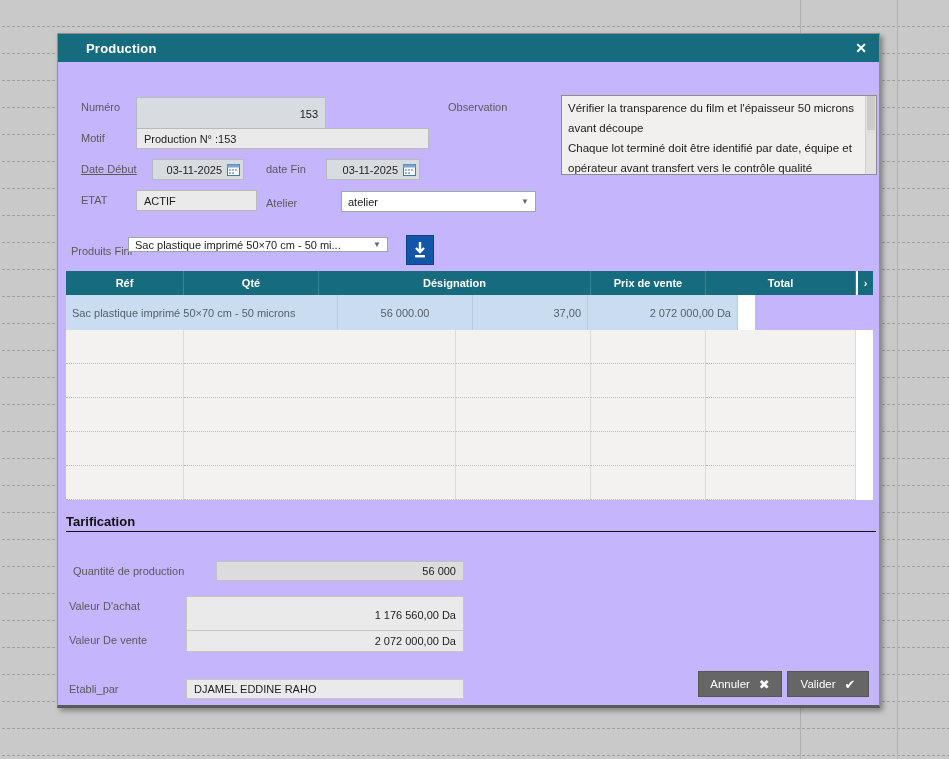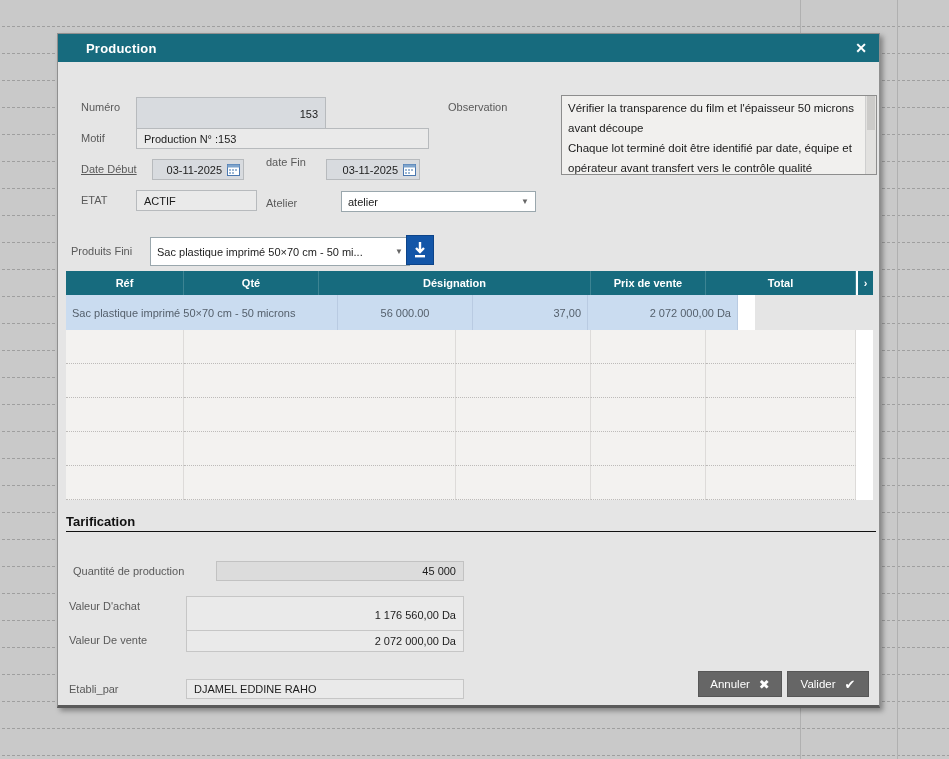--- a/index.html
+++ b/index.html
@@ -18,7 +18,7 @@
 
   .dialog {
     position:absolute; left:57px; top:33px; width:823px; height:675px;
-    background:#e5e5e5; border:1px solid #8f8f8f; border-bottom:3px solid #5a5a5a;
+    background:#c4b5fd; border:1px solid #8f8f8f; border-bottom:3px solid #5a5a5a;
     box-shadow:3px 3px 5px rgba(0,0,0,.35);
   }
   .titlebar {

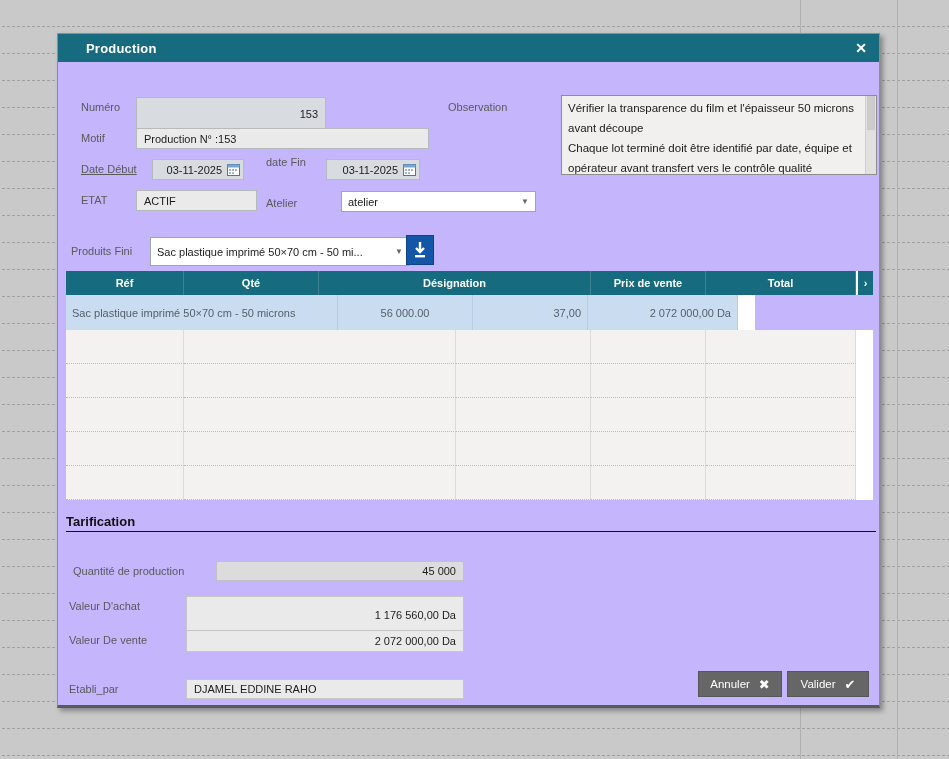--- a/index.html
+++ b/index.html
@@ -131,7 +131,7 @@
     </span>
   </div>
 
-  <span class="lbl" style="left:208px; top:122px;">date Fin</span>
+  <span class="lbl" style="left:208px; top:129px;">date Fin</span>
   <div class="field f-gray f-right" style="left:268px; top:125px; width:94px; height:21px; padding-right:3px;">
     <span>03-11-2025</span>
     <span class="cal-icon">

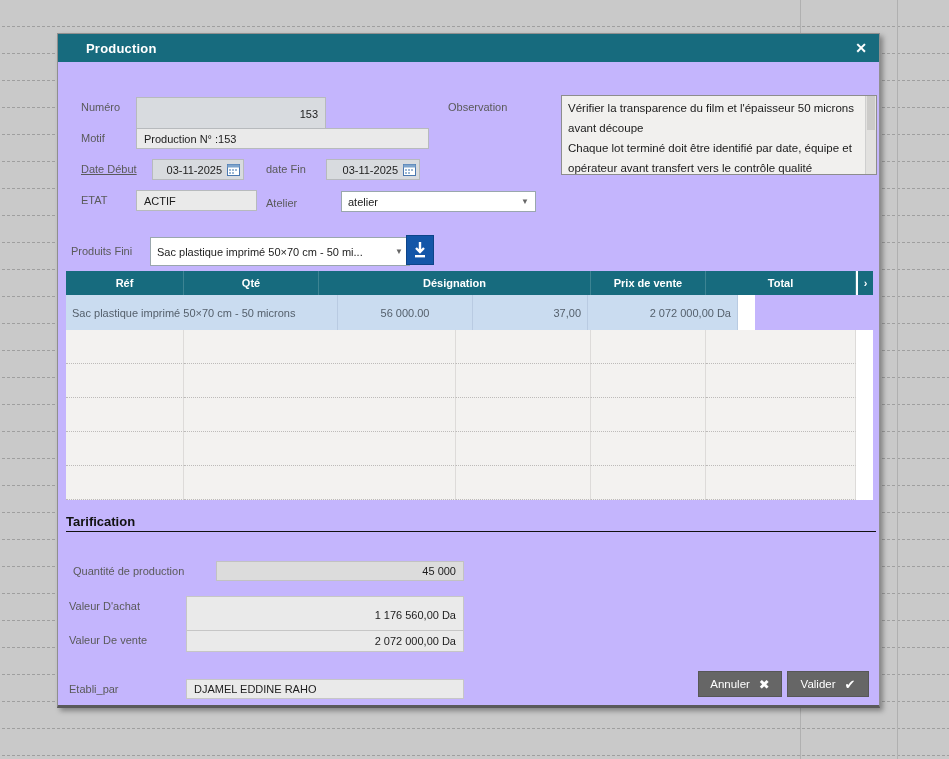--- a/index.html
+++ b/index.html
@@ -164,7 +164,7 @@
   </div>
 
   <span class="lbl" style="left:13px; top:211px;">Produits Fini</span>
-  <div class="combo" style="left:92px; top:203px; width:260px; height:29px;">
+  <div class="combo" style="left:70px; top:203px; width:260px; height:15px;">
     <span>Sac plastique imprimé 50×70 cm - 50 mi...</span>
     <span class="arrow">▼</span>
   </div>

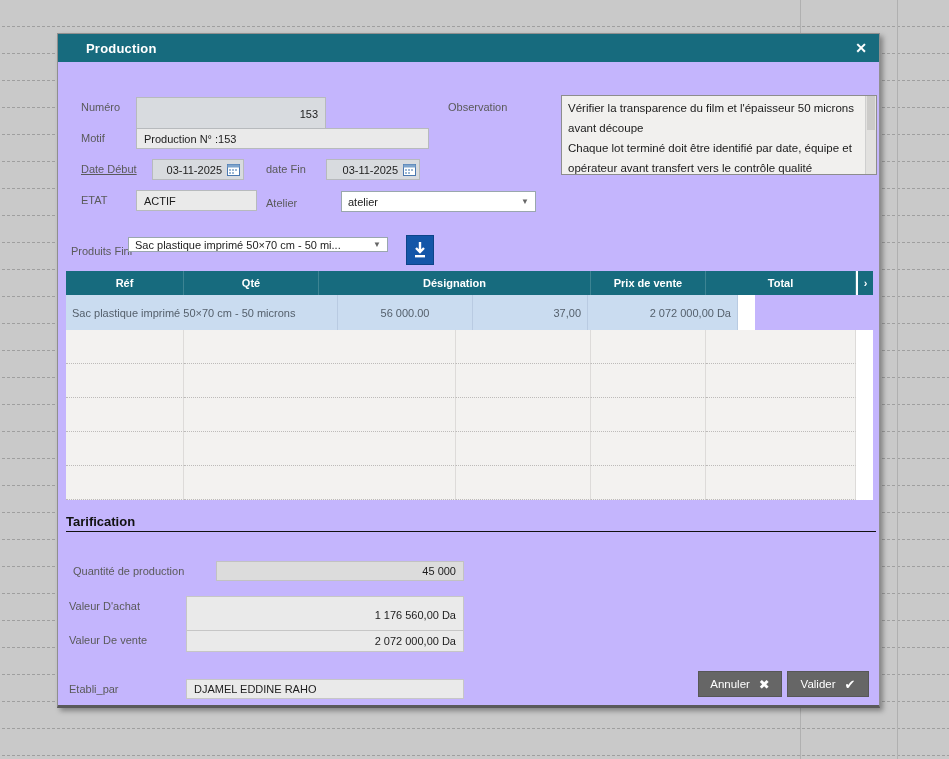--- a/index.html
+++ b/index.html
@@ -240,7 +240,7 @@
   <div class="tarif-head">Tarification</div>
 
   <span class="lbl" style="left:15px; top:531px;">Quantité de production</span>
-  <div class="field f-right" style="left:158px; top:527px; width:248px; height:20px; background:#dcdcdc; border-color:#c2c2c2;">45 000</div>
+  <div class="field f-right" style="left:158px; top:527px; width:248px; height:20px; background:#dcdcdc; border-color:#c2c2c2;">56 000</div>
 
   <span class="lbl" style="left:11px; top:566px;">Valeur D'achat</span>
   <div class="field f-light f-right" style="left:128px; top:562px; width:278px; height:38px; border-color:#c6c6c6;">1 176 560,00 Da</div>

